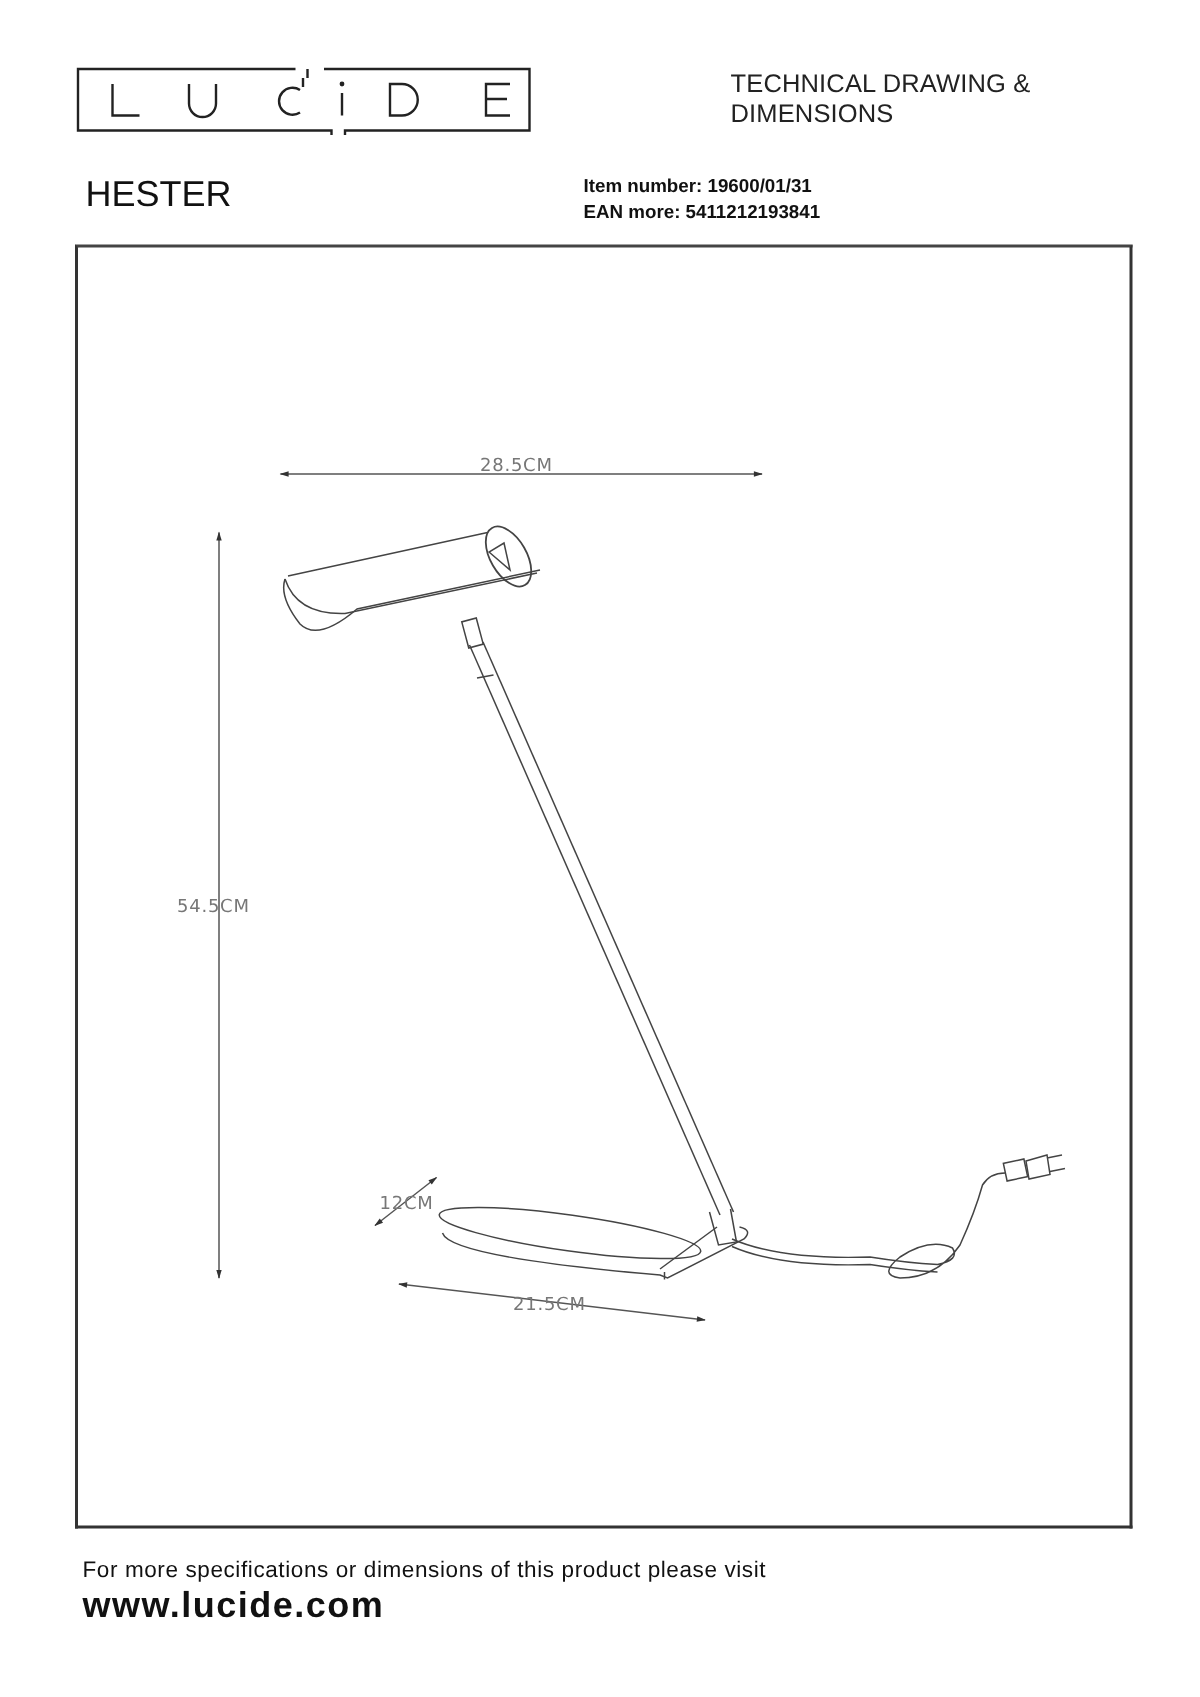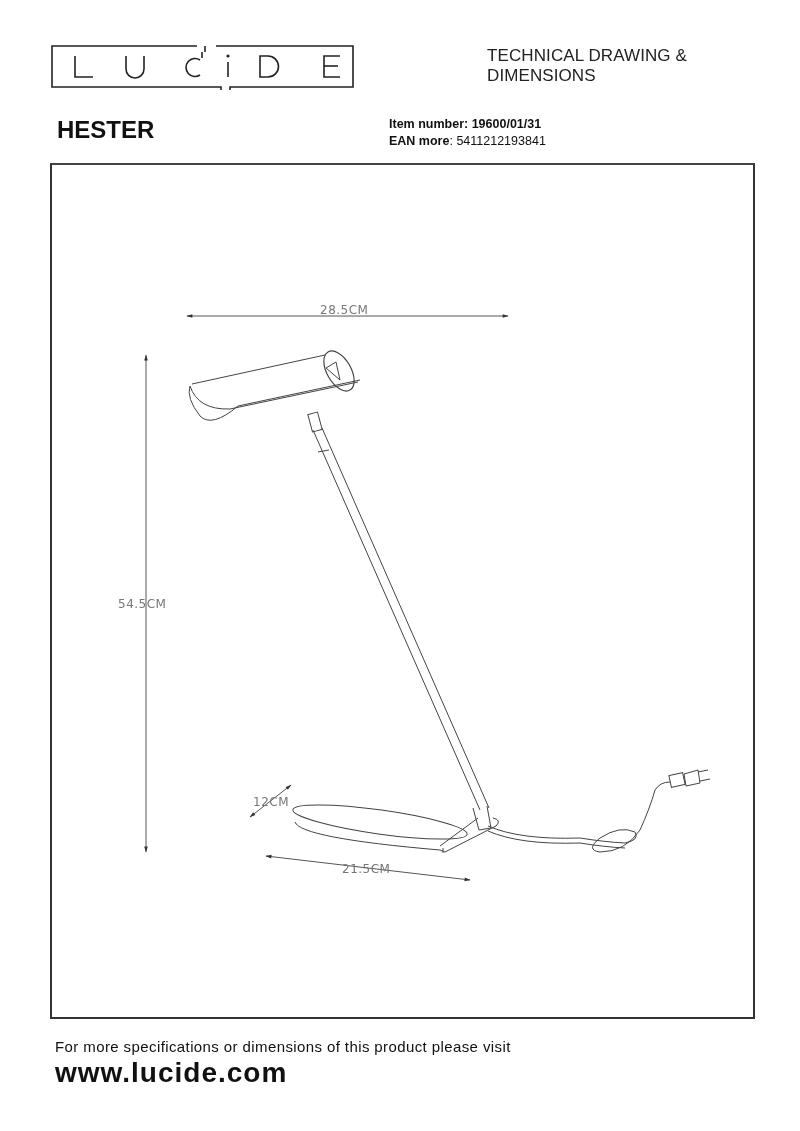--- a/index.html
+++ b/index.html
@@ -6,7 +6,7 @@
     body { width: 800px; height: 1131px; position: relative; overflow: hidden; font-family: "Liberation Sans", sans-serif; color: #111; }
     .logo { position: absolute; left: 50px; top: 44px; width: 305px; height: 46px; }
     .doc-type { position: absolute; left: 487px; top: 46px; font-size: 17px; color: #222; letter-spacing: 0.1px; font-family: "Liberation Sans", sans-serif; }
-    .product-name { position: absolute; left: 57px; top: 116px; font-size: 24px; font-weight: bold; color: #111; font-family: "Liberation Sans", sans-serif; }
+    .product-name { position: absolute; left: 57px; top: 116px; font-size: 24px; font-weight: normal; color: #111; font-family: "Liberation Sans", sans-serif; }
     .meta { position: absolute; left: 389px; top: 116px; font-size: 12.5px; line-height: 17px; color: #111; font-family: "Liberation Sans", sans-serif; }
     .meta .row b { font-weight: bold; margin-top: 24px; }
     .meta .val { font-weight: normal; }

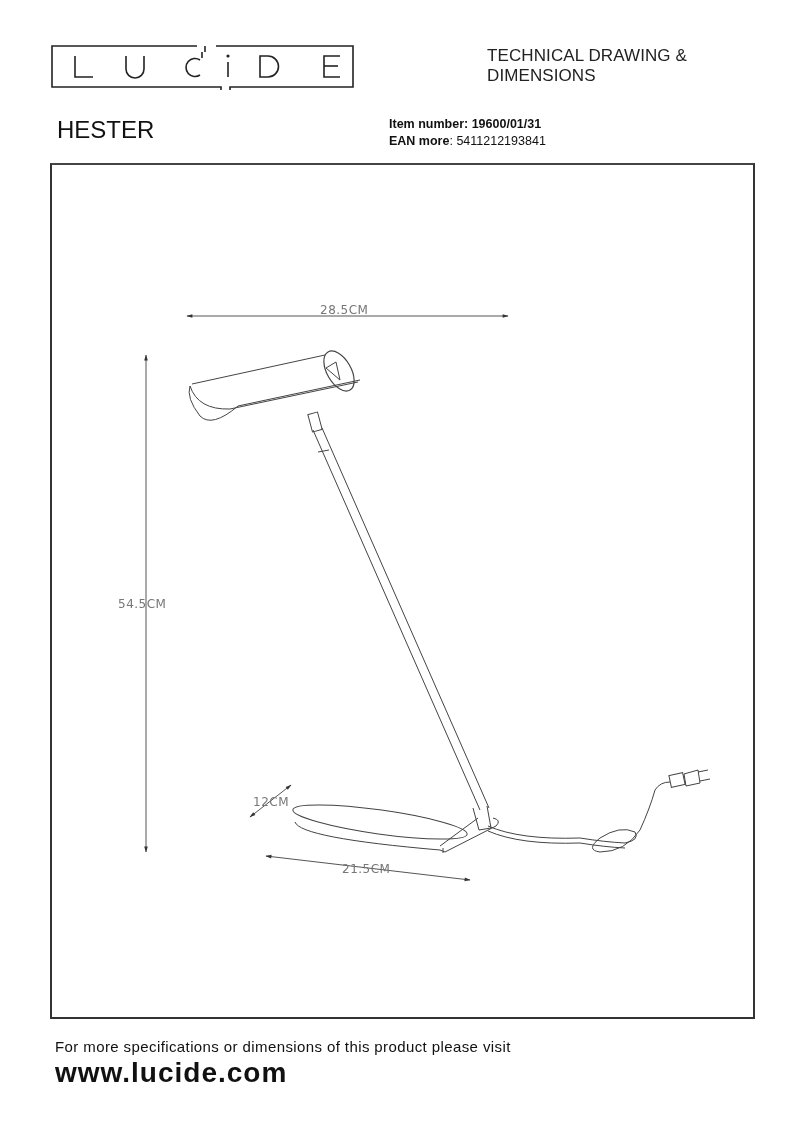--- a/index.html
+++ b/index.html
@@ -9,7 +9,7 @@
     .product-name { position: absolute; left: 57px; top: 116px; font-size: 24px; font-weight: normal; color: #111; font-family: "Liberation Sans", sans-serif; }
     .meta { position: absolute; left: 389px; top: 116px; font-size: 12.5px; line-height: 17px; color: #111; font-family: "Liberation Sans", sans-serif; }
     .meta .row b { font-weight: bold; margin-top: 24px; }
-    .meta .val { font-weight: normal; }
+    .meta .val { font-weight: bold; }
     .meta .row.first .val { font-weight: bold; text-align: center; }
     .frame { position: absolute; left: 50px; top: 163px; width: 705px; height: 856px; border: 2px solid #333; border-top-color:#444; box-sizing: border-box; }
     .drawing { position: absolute; left: 0; top: 0; width: 800px; height: 1131px; }

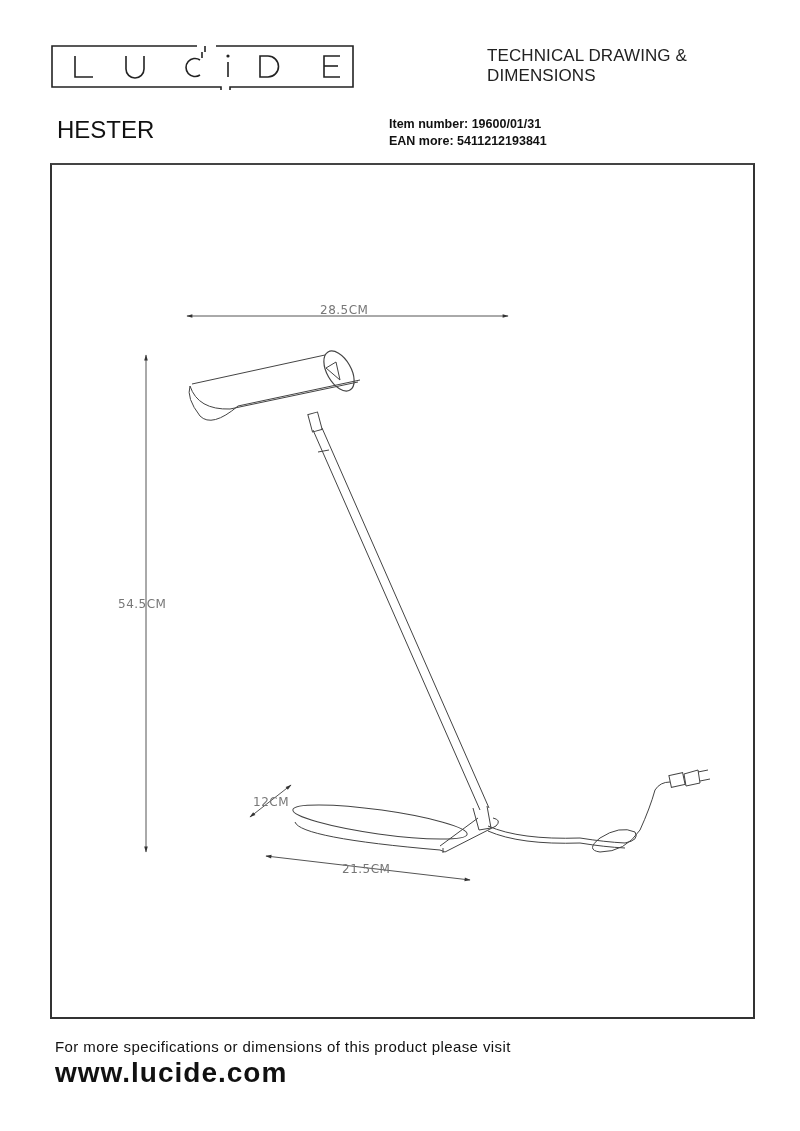--- a/index.html
+++ b/index.html
@@ -15,7 +15,7 @@
     .drawing { position: absolute; left: 0; top: 0; width: 800px; height: 1131px; }
     .dim-label { font-family: "DejaVu Sans", sans-serif; font-size: 12px; fill: #777; letter-spacing: 0.5px; }
     .footer-text { position: absolute; left: 55px; top: 1038px; font-size: 15px; font-weight: normal; color: #111; letter-spacing: 0.4px; font-family: "Liberation Sans", sans-serif; }
-    .footer-url { position: absolute; left: 55px; top: 1057px; font-size: 28px; font-weight: bold; color: #111; letter-spacing: 1px; font-family: "Liberation Sans", sans-serif; text-decoration: none; }
+    .footer-url { position: absolute; left: 55px; top: 1057px; font-size: 24px; font-weight: bold; color: #111; letter-spacing: 1px; font-family: "Liberation Sans", sans-serif; text-decoration: none; }
   </style>
 </head>
 <body>

